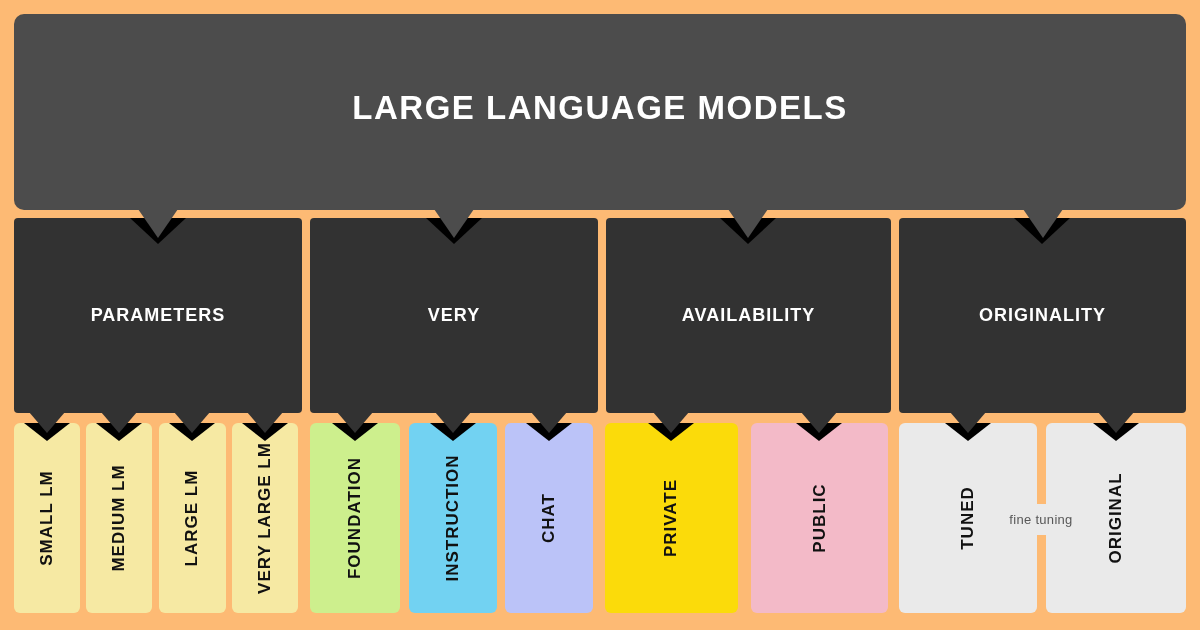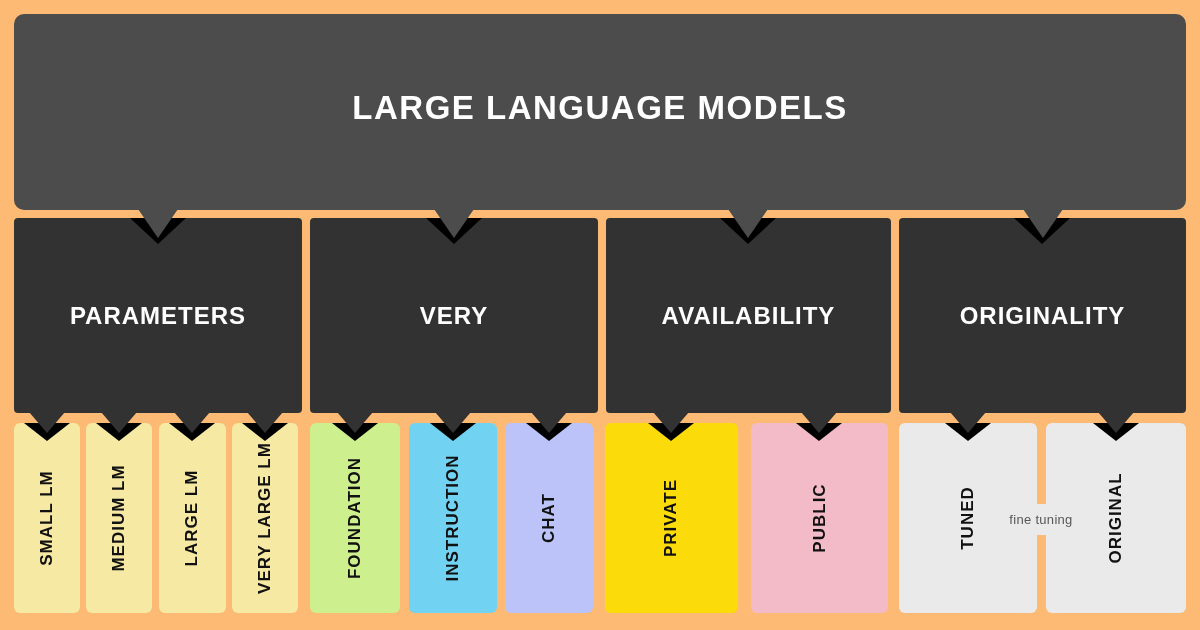--- a/index.html
+++ b/index.html
@@ -21,7 +21,7 @@
     top:218px; height:195px; background:#323232; border-radius:4px;
     display:flex; align-items:center; justify-content:center;
   }
-  .cat-label { color:#FFFFFF; font-size:24px; font-weight:bold; letter-spacing:1px; }
+  .cat-label { color:#FFFFFF; font-size:18px; font-weight:bold; letter-spacing:1px; }
   .tri { position:absolute; clip-path:polygon(0 0, 100% 0, 50% 100%); }
   .tab1 { top:209px; width:40px; height:29px; background:#4C4C4C; z-index:3; }
   .notch1 { top:218px; width:56px; height:26px; background:#000000; z-index:2; }

